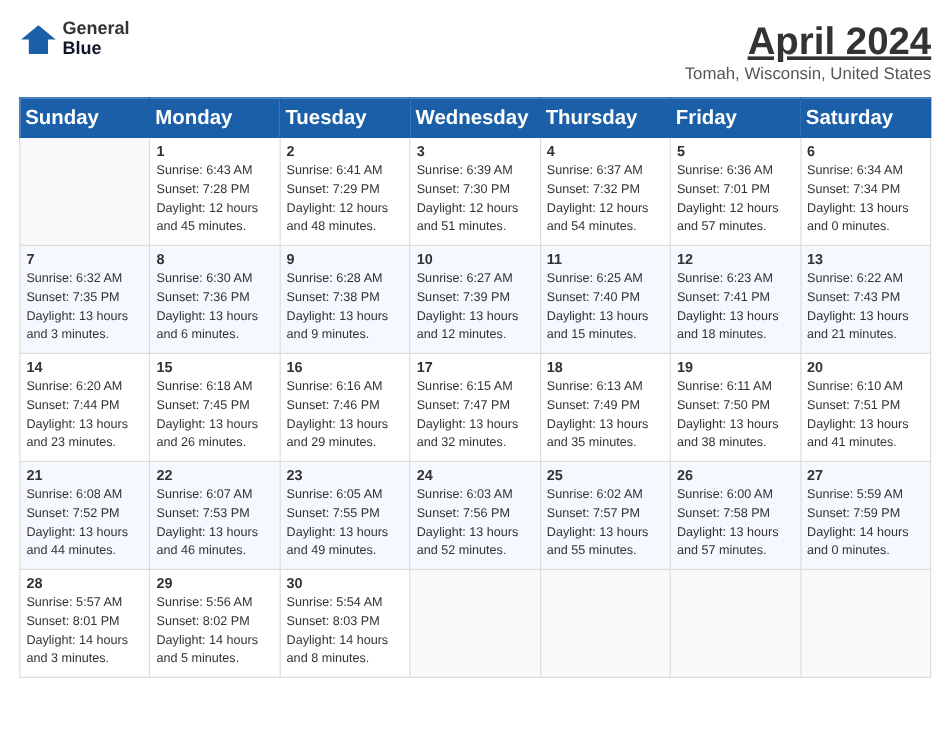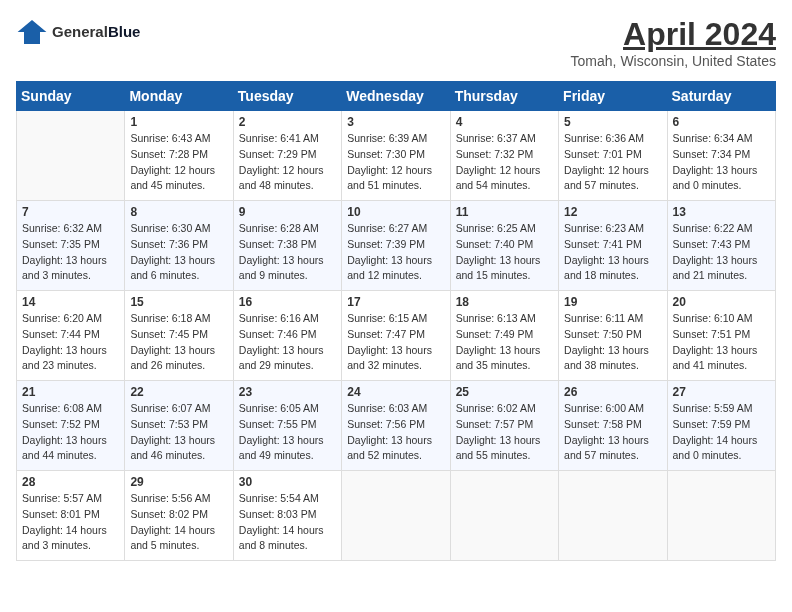--- a/index.html
+++ b/index.html
@@ -23,7 +23,7 @@
     }
     .logo-text {
       display: flex;
-      flex-direction: row;
+      flex-direction: column;
       line-height: 1.1;
     }
     .logo-general {

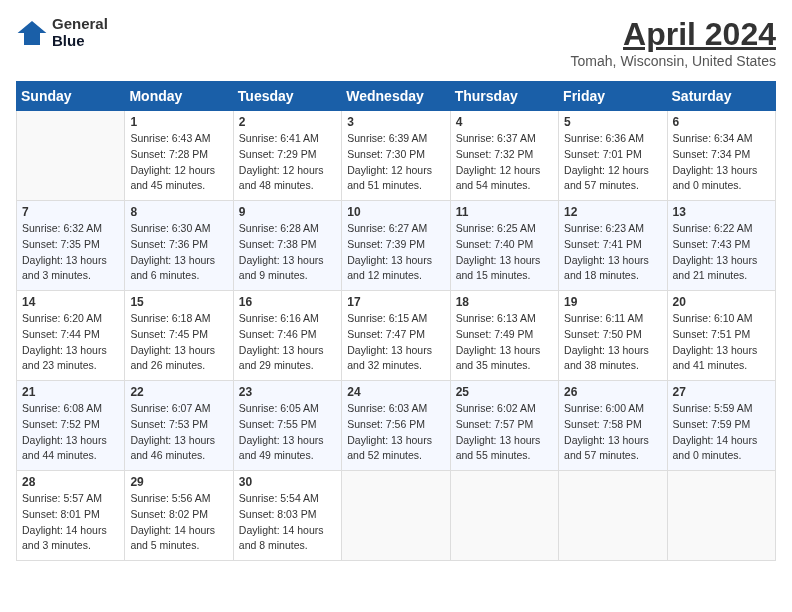--- a/index.html
+++ b/index.html
@@ -61,7 +61,7 @@
     .calendar th {
       background: #1a5fa8;
       color: #fff;
-      font-size: 14px;
+      font-size: 17px;
       padding: 6px 4px;
       text-align: left;
       border: 1px solid #1a5fa8;

